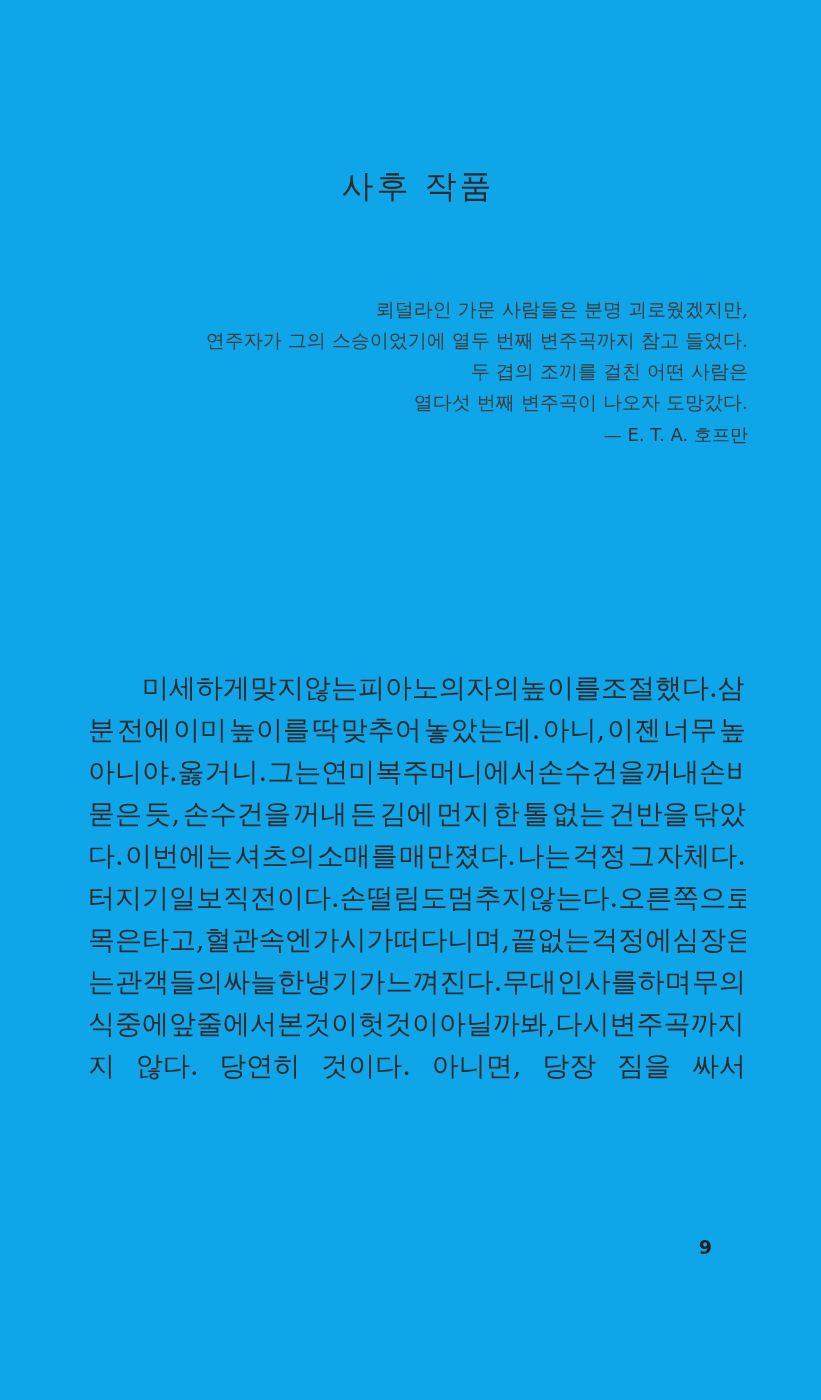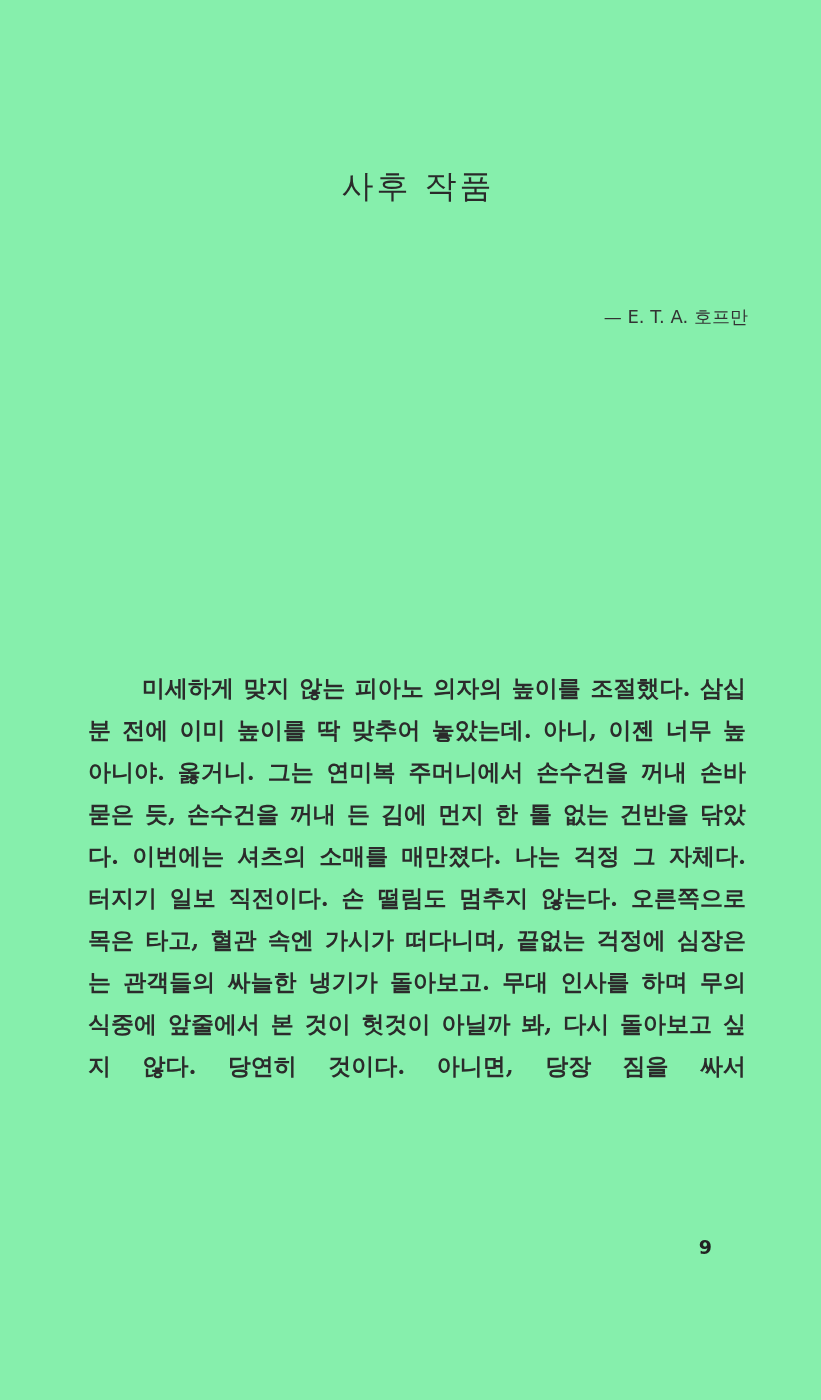--- a/index.html
+++ b/index.html
@@ -18,7 +18,7 @@
   .page {
     position: absolute;
     inset: 0;
-    background: #86efac;
+    background: #0ea5e9;
   }
   .chapter-title {
     position: absolute;

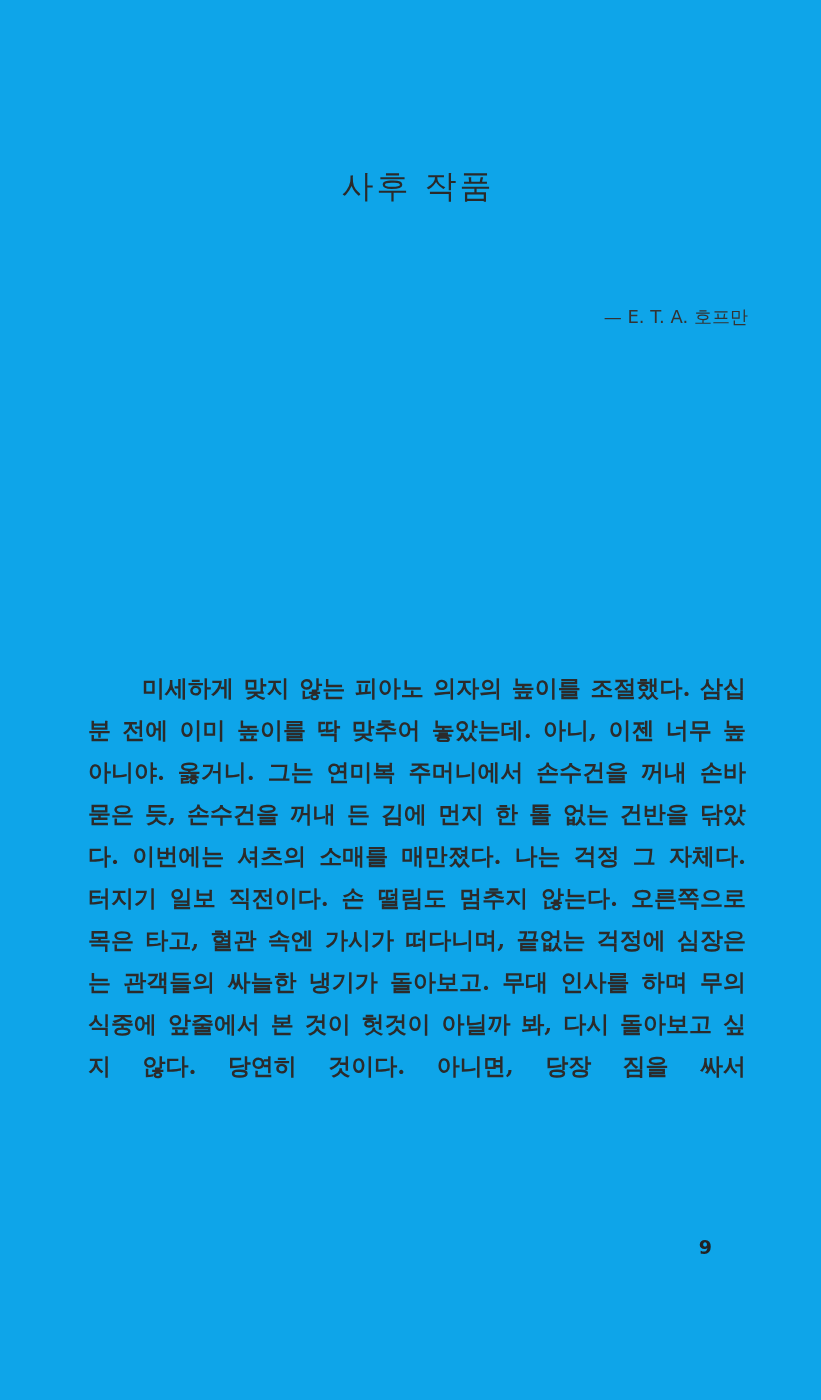--- a/index.html
+++ b/index.html
@@ -89,6 +89,12 @@
   <h1 class="chapter-title">사후 작품</h1>
 
   <div class="epigraph">
+    <div>
+        <div class="ep-line">뢰덜라인 가문 사람들은 분명 괴로웠겠지만,</div>
+        <div class="ep-line">연주자가 그의 스승이었기에 열두 번째 변주곡까지 참고 들었다.</div>
+        <div class="ep-line">두 겹의 조끼를 걸친 어떤 사람은</div>
+        <div class="ep-line">열다섯 번째 변주곡이 나오자 도망갔다.</div>
+      </div>
     <div class="attribution">— E. T. A. 호프만</div>
   </div>
 

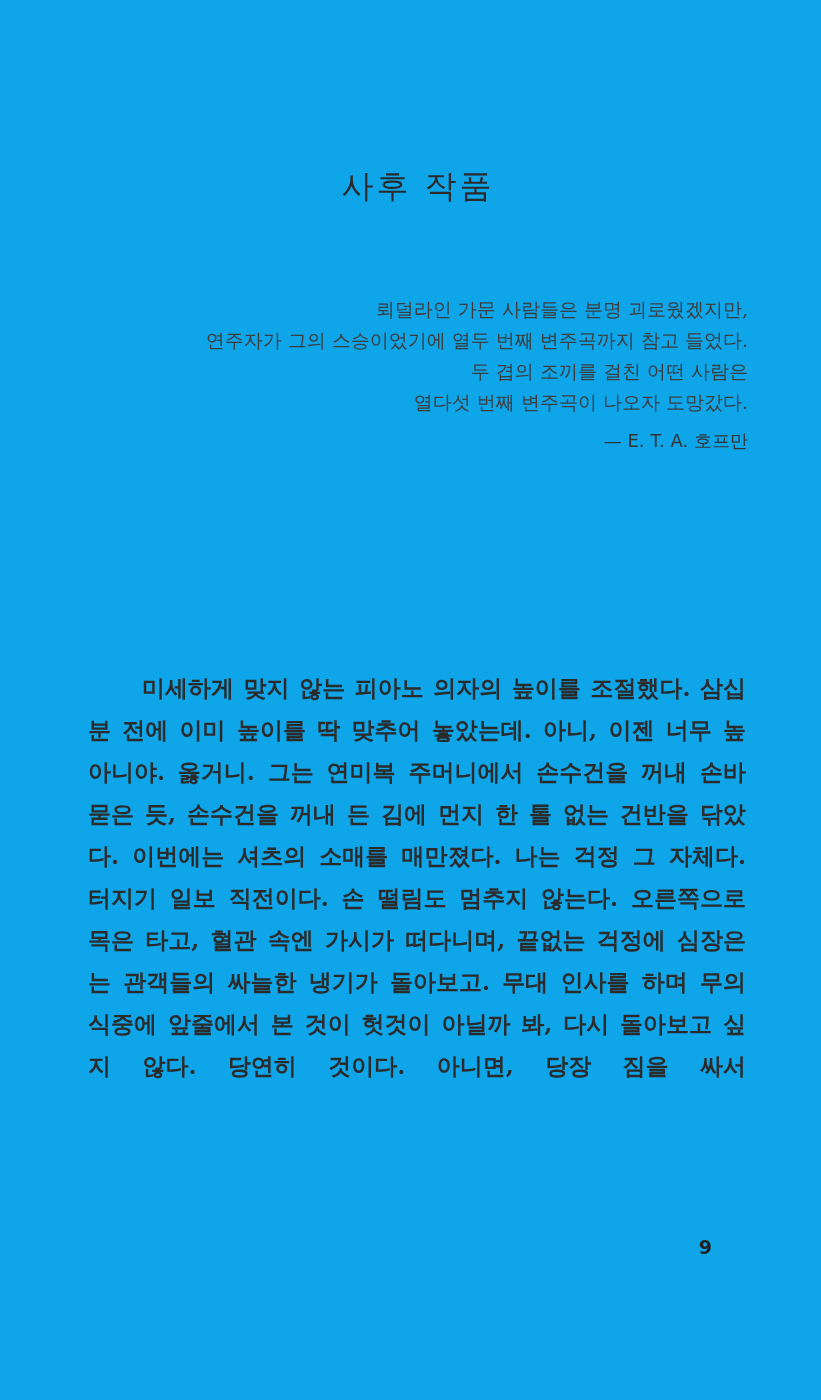--- a/index.html
+++ b/index.html
@@ -49,7 +49,7 @@
     font-family: "DejaVu Sans", sans-serif;
     font-size: 18px;
     color: #333333;
-    margin-top: 7px;
+    margin-top: 1px;
   }
   .body-text {
     position: absolute;

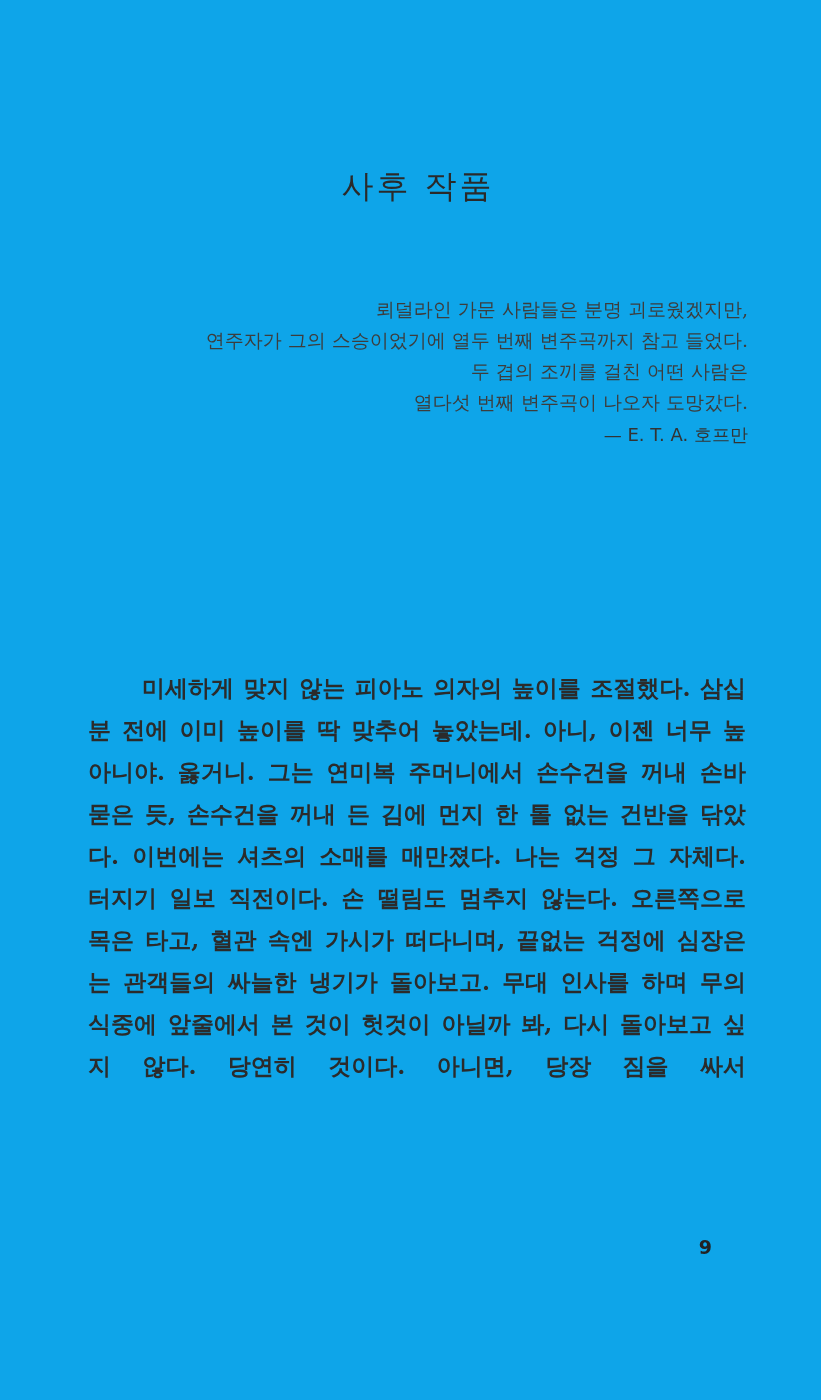--- a/index.html
+++ b/index.html
@@ -56,11 +56,10 @@
     top: 667px;
     left: 88px;
     width: 658px;
-    font-size: 23px;
+    font-size: 27px;
     line-height: 42px;
     color: #2b2b2b;
     overflow: hidden;
-    font-weight: bold;
   }
   .body-line {
     display: flex;

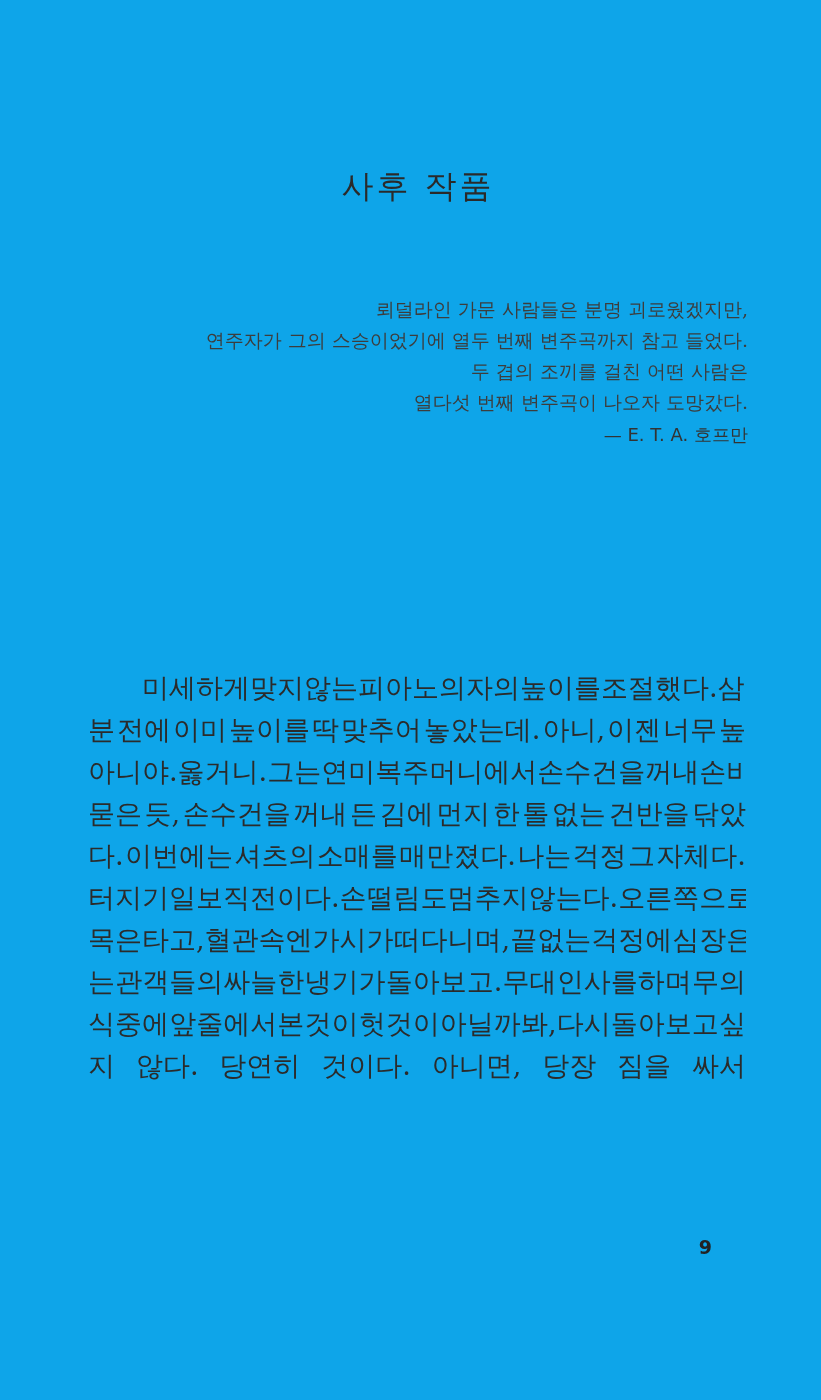--- a/index.html
+++ b/index.html
@@ -105,7 +105,7 @@
       <div class="body-line"><span>다.</span><span>이번에는</span><span>셔츠의</span><span>소매를</span><span>매만졌다.</span><span>나는</span><span>걱정</span><span>그</span><span>자체다.</span></div>
       <div class="body-line"><span>터지기</span><span>일보</span><span>직전이다.</span><span>손</span><span>떨림도</span><span>멈추지</span><span>않는다.</span><span>오른쪽으로</span></div>
       <div class="body-line"><span>목은</span><span>타고,</span><span>혈관</span><span>속엔</span><span>가시가</span><span>떠다니며,</span><span>끝없는</span><span>걱정에</span><span>심장은</span></div>
-      <div class="body-line"><span>는</span><span>관객들의</span><span>싸늘한</span><span>냉기가</span><span>돌아보고.</span><span>무대</span><span>인사를</span><span>하며</span><span>무의</span></div>
+      <div class="body-line"><span>는</span><span>관객들의</span><span>싸늘한</span><span>냉기가</span><span>느껴진다.</span><span>무대</span><span>인사를</span><span>하며</span><span>무의</span></div>
       <div class="body-line"><span>식중에</span><span>앞줄에서</span><span>본</span><span>것이</span><span>헛것이</span><span>아닐까</span><span>봐,</span><span>다시</span><span>돌아보고</span><span>싶</span></div>
       <div class="body-line"><span>지</span><span>않다.</span><span>당연히</span><span>것이다.</span><span>아니면,</span><span>당장</span><span>짐을</span><span>싸서</span></div>
     </div>

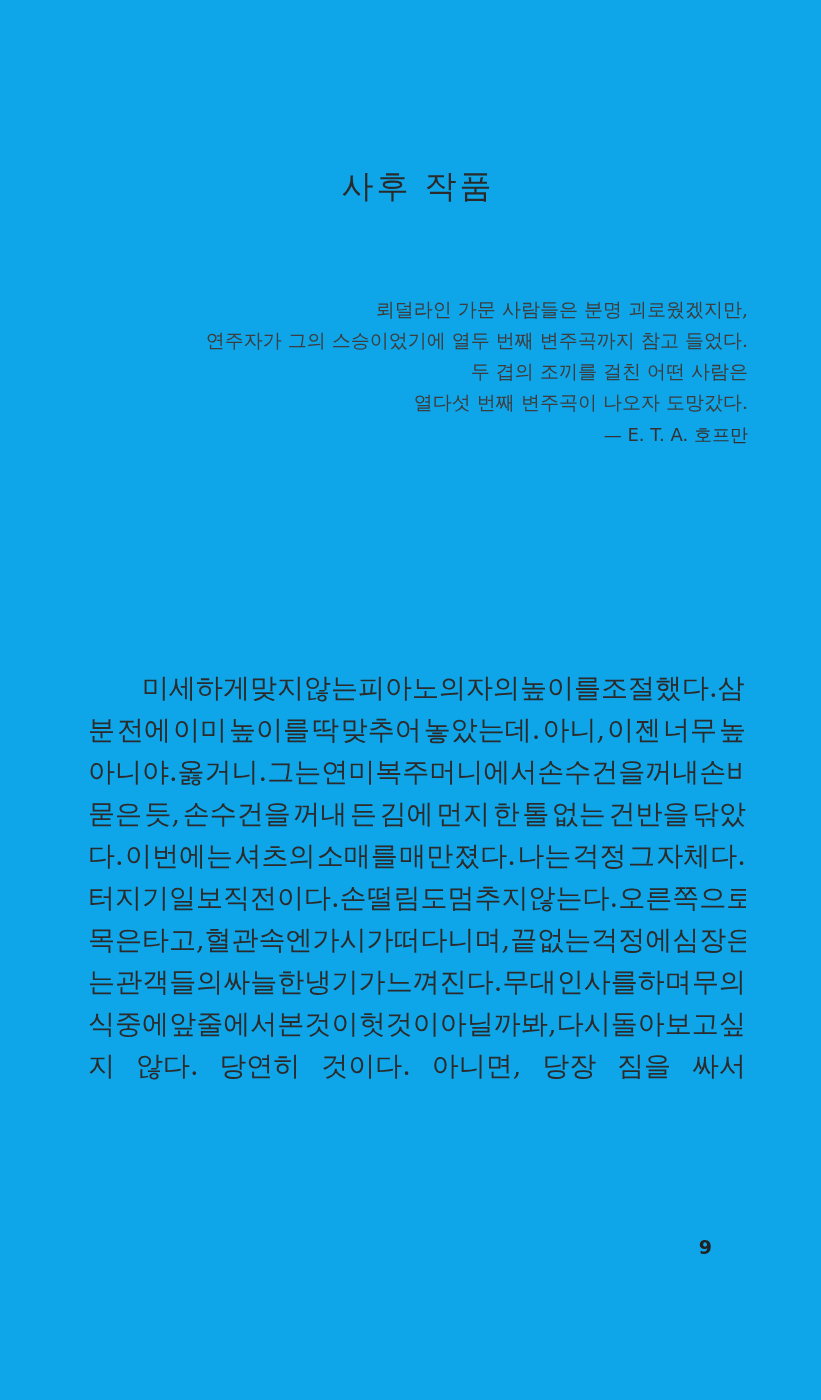--- a/index.html
+++ b/index.html
@@ -106,7 +106,7 @@
       <div class="body-line"><span>터지기</span><span>일보</span><span>직전이다.</span><span>손</span><span>떨림도</span><span>멈추지</span><span>않는다.</span><span>오른쪽으로</span></div>
       <div class="body-line"><span>목은</span><span>타고,</span><span>혈관</span><span>속엔</span><span>가시가</span><span>떠다니며,</span><span>끝없는</span><span>걱정에</span><span>심장은</span></div>
       <div class="body-line"><span>는</span><span>관객들의</span><span>싸늘한</span><span>냉기가</span><span>느껴진다.</span><span>무대</span><span>인사를</span><span>하며</span><span>무의</span></div>
-      <div class="body-line"><span>식중에</span><span>앞줄에서</span><span>본</span><span>것이</span><span>헛것이</span><span>아닐까</span><span>봐,</span><span>다시</span><span>돌아보고</span><span>싶</span></div>
+      <div class="body-line"><span>식중에</span><span>앞줄에서</span><span>본</span><span>것이</span><span>헛것이</span><span>아닐까</span><span>봐,</span><span>다시</span><span>변주곡까지</span><span>싶</span></div>
       <div class="body-line"><span>지</span><span>않다.</span><span>당연히</span><span>것이다.</span><span>아니면,</span><span>당장</span><span>짐을</span><span>싸서</span></div>
     </div>
 

